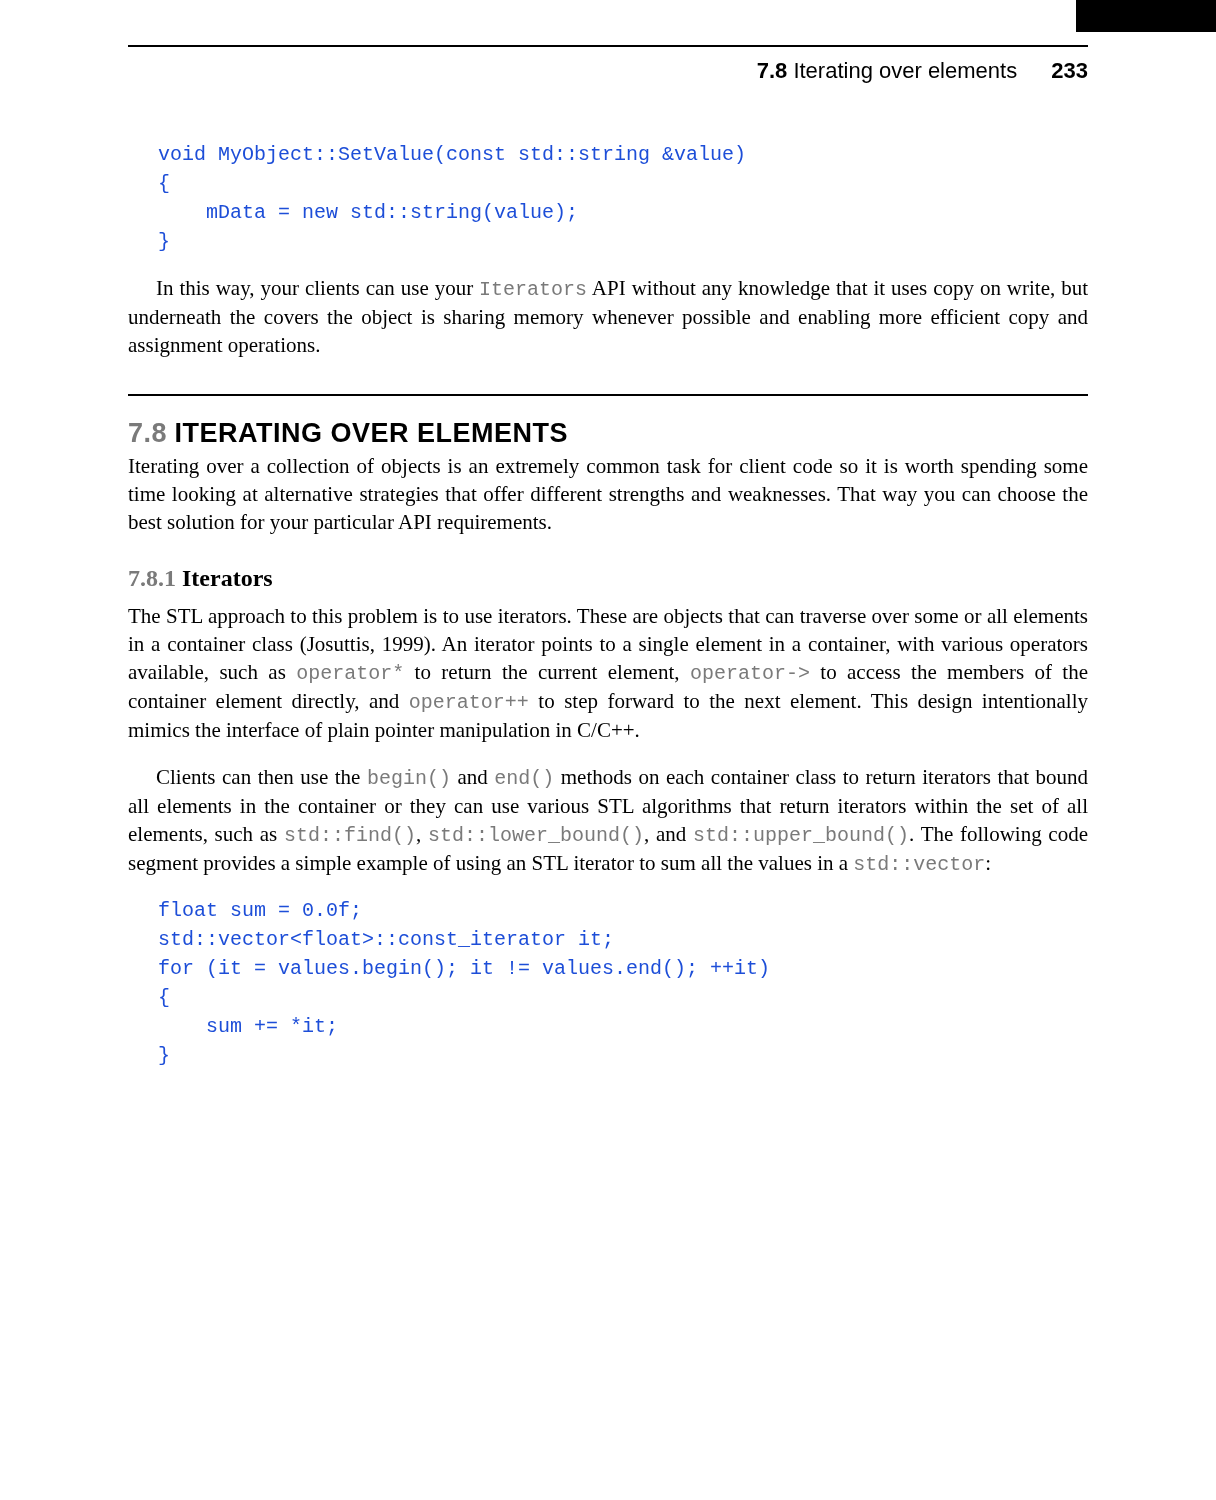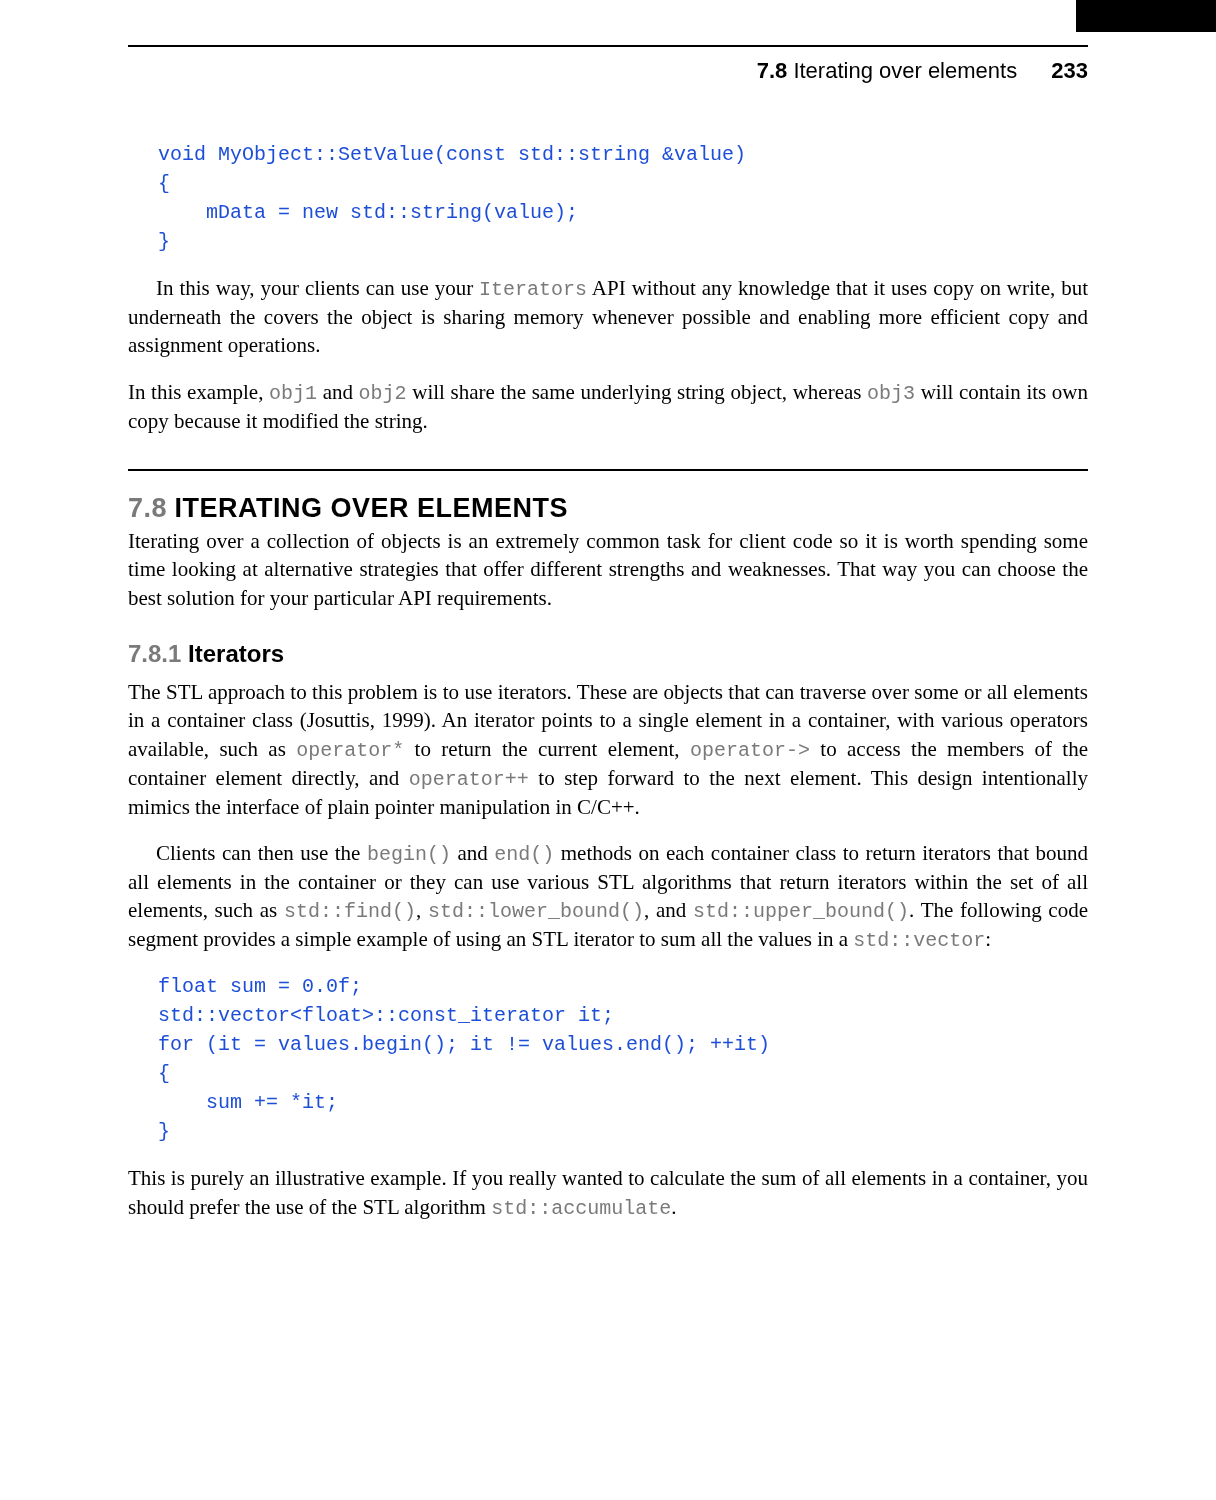--- a/index.html
+++ b/index.html
@@ -105,9 +105,6 @@
     </p>
 
 
-    <p class="body noindent">
-      <span>In this example, </span><span class="mono">obj1</span><span> and </span><span class="mono">obj2</span><span> will share the same underlying string object, whereas </span><span class="mono">obj3</span><span> will contain its own copy because it modified the string.</span>
-    </p>
 
     <div class="sep"></div>
 

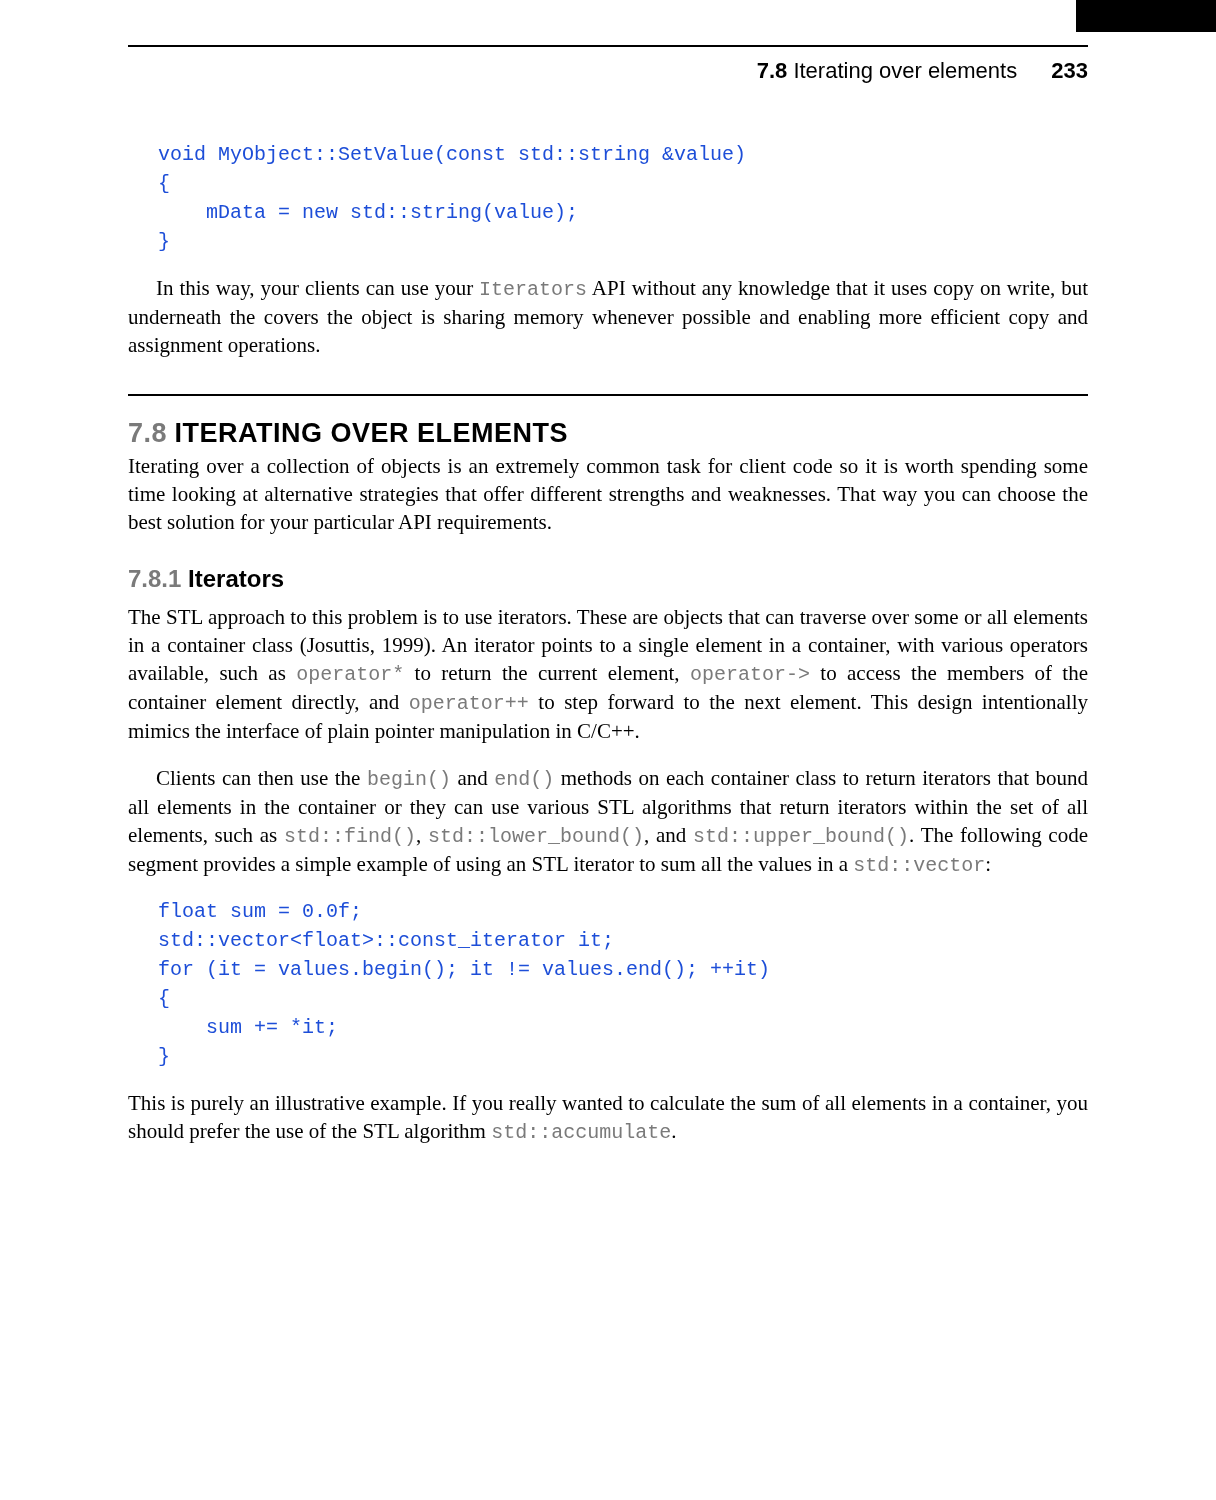--- a/index.html
+++ b/index.html
@@ -74,7 +74,7 @@
   h2.section .num { font-weight: 700; color: #7a7a7a; letter-spacing: 0.5px; }
   h2.section .txt { font-weight: 700; color: #000; letter-spacing: 0.5px; }
   h3.subsection {
-    font-family: Liberation Sans, sans-serif;
+    font-family: Liberation Serif, serif;
     font-size: 24px;
     margin: 28px 0 10px 0;
   }

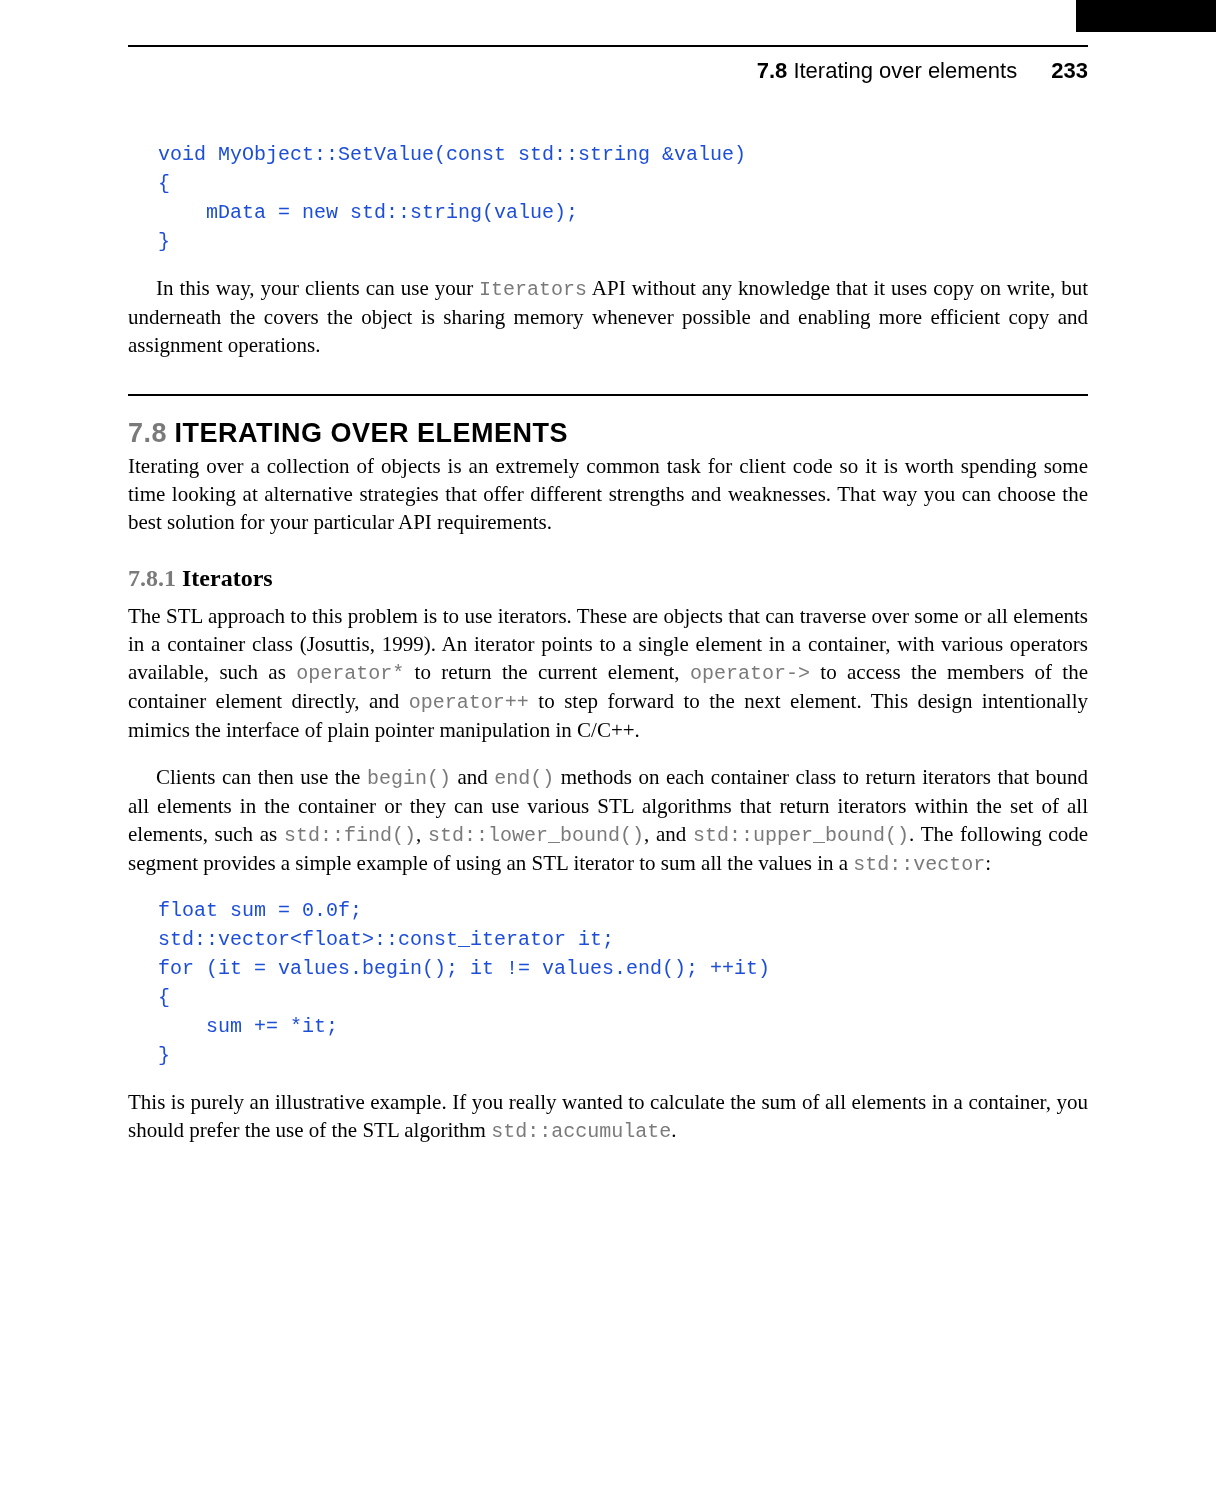--- a/index.html
+++ b/index.html
@@ -135,9 +135,6 @@
     sum += *it;
 }</pre>
 
-    <p class="body noindent">
-      <span>This is purely an illustrative example. If you really wanted to calculate the sum of all elements in a container, you should prefer the use of the STL algorithm </span><span class="mono">std::accumulate</span><span>.</span>
-    </p>
 
   </div>
 </div>

